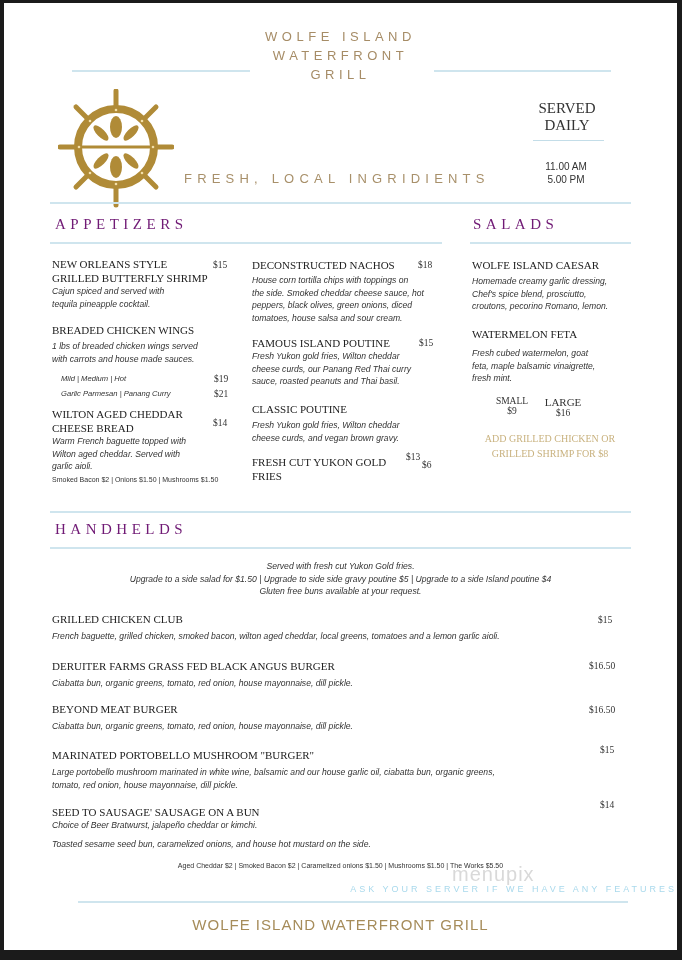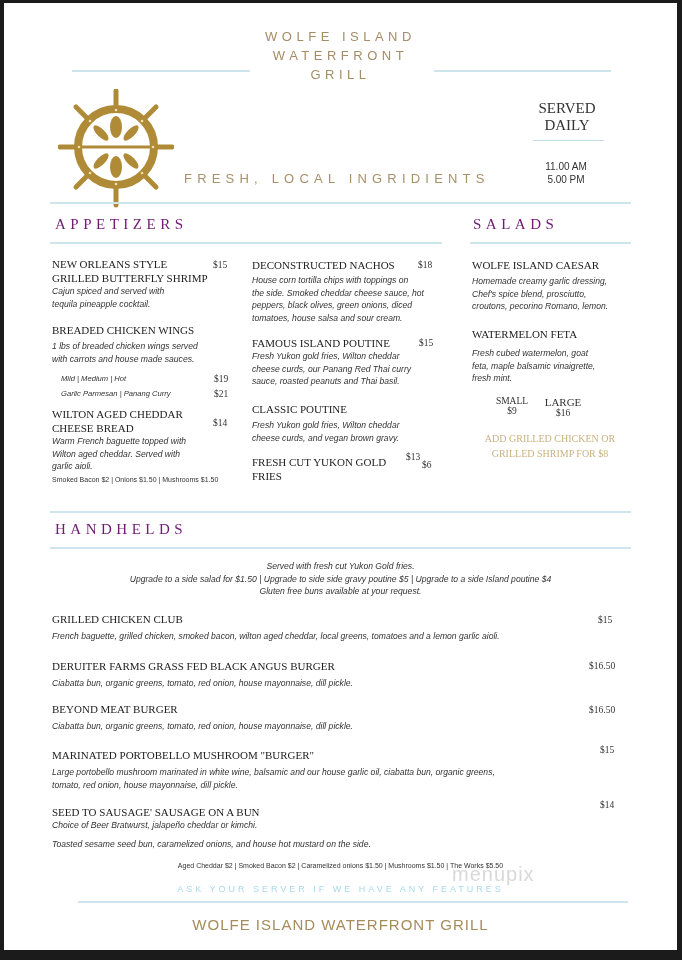--- a/index.html
+++ b/index.html
@@ -27,7 +27,7 @@
     .addons{font-family:"Liberation Sans",sans-serif;font-size:7px;color:#333;}
     .center{text-align:center;}
     .addgold{font-family:"Liberation Serif",serif;font-size:10px;line-height:15px;color:#c9b27f;text-align:center;}
-    .features{font-family:"Liberation Sans",sans-serif;font-size:9px;letter-spacing:3px;color:#a9d9ec;}
+    .features{font-family:"Liberation Sans",sans-serif;font-size:9px;letter-spacing:3px;color:#a9d9ec;text-align:right;}
     .footer{font-family:"Liberation Sans",sans-serif;font-size:15px;letter-spacing:1px;color:#a68c5a;}
     .watermark{font-family:"Liberation Sans",sans-serif;font-size:20px;color:#d9d9d9;letter-spacing:1px;}
   </style>

